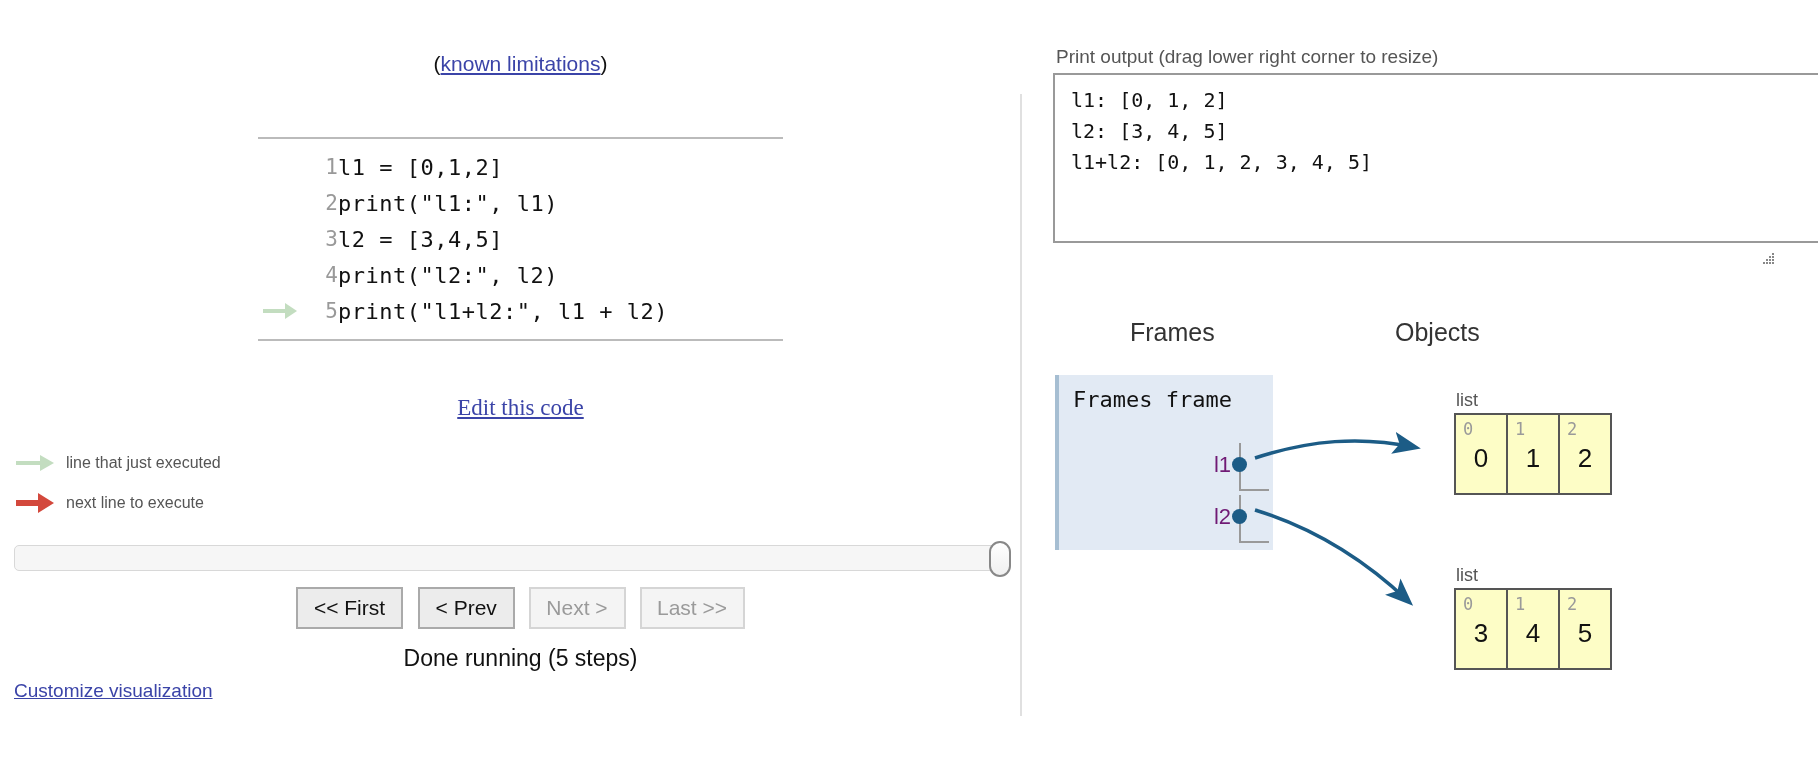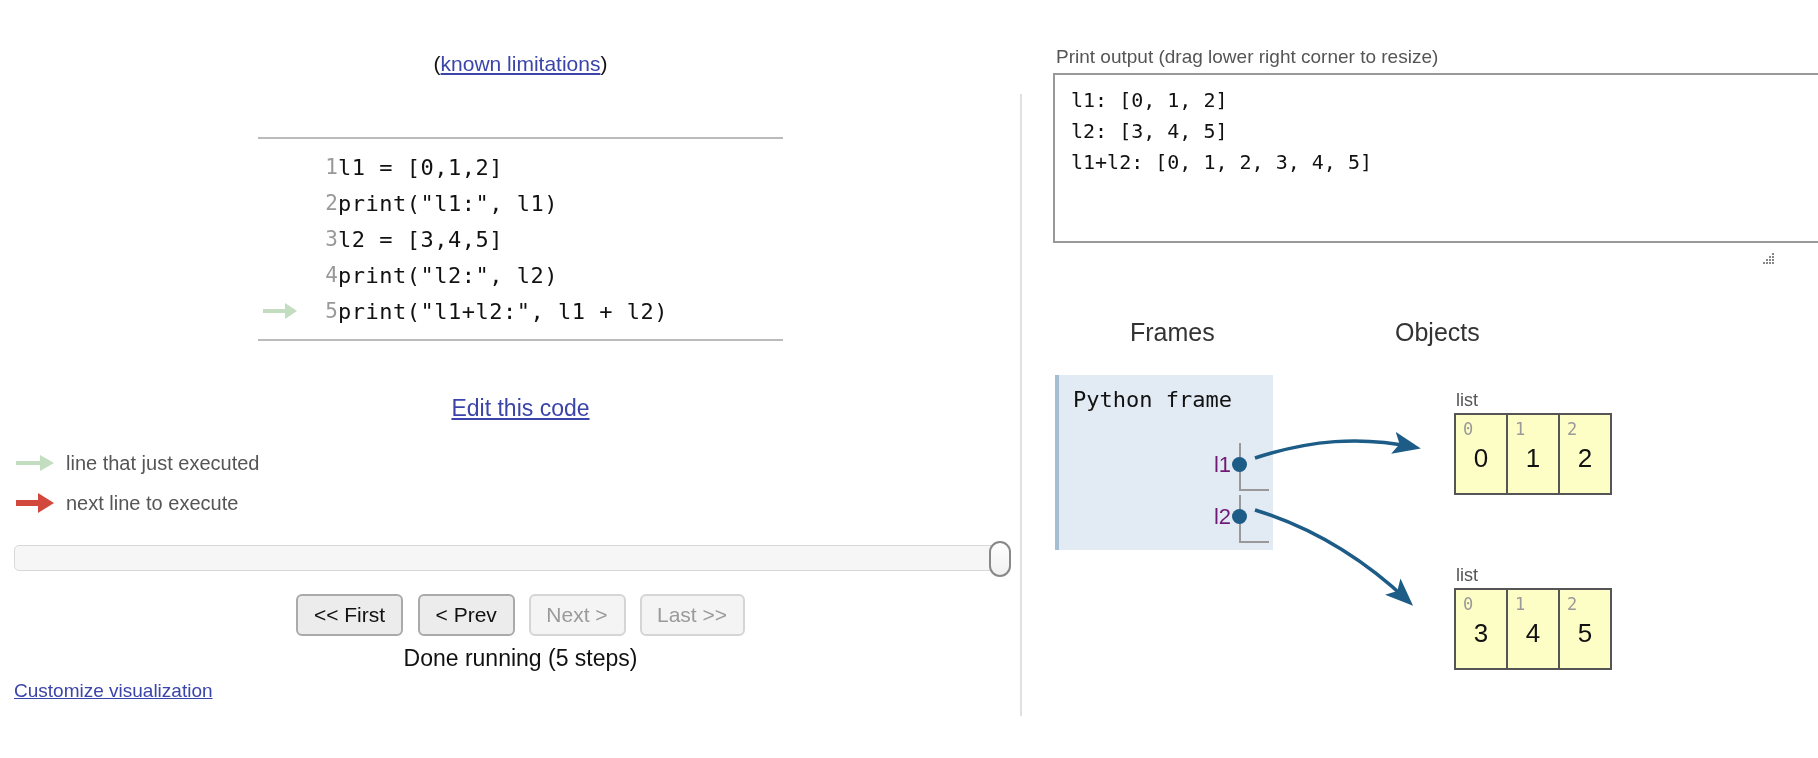--- a/index.html
+++ b/index.html
@@ -54,7 +54,7 @@
   .arrow-green svg, .arrow-red svg { display:block; margin: 0 auto; }
 
   #edit-link-wrap {
-    position: absolute; left: 258px; top: 395px; width: 525px; text-align: center;
+    position: absolute; left: 258px; top: 395px; width: 525px; text-align: center; font-family: Liberation Serif, serif;
   }
   #edit-link-wrap .link { font-size: 23px; }
 

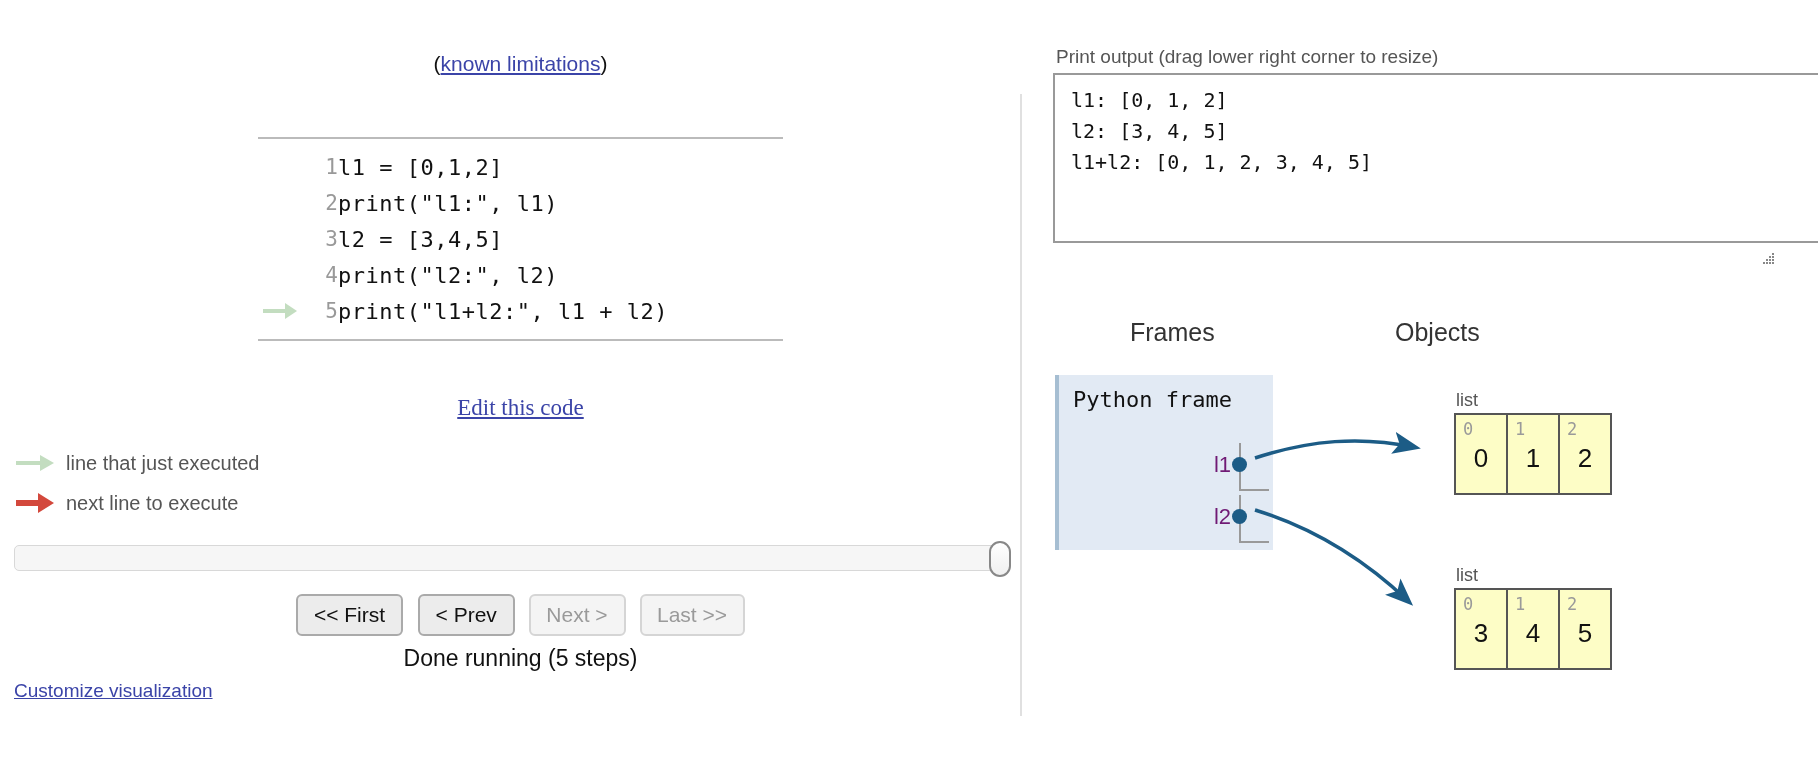--- a/index.html
+++ b/index.html
@@ -326,7 +326,7 @@
   <div id="objects-heading">Objects</div>
 
   <div id="global-frame">
-    <div id="global-frame-title">Python frame</div>
+    <div id="global-frame-title">Frames frame</div>
     <div class="var-row" style="top:66px;">
       <span class="var-name">l1</span>
       <span class="var-slot">

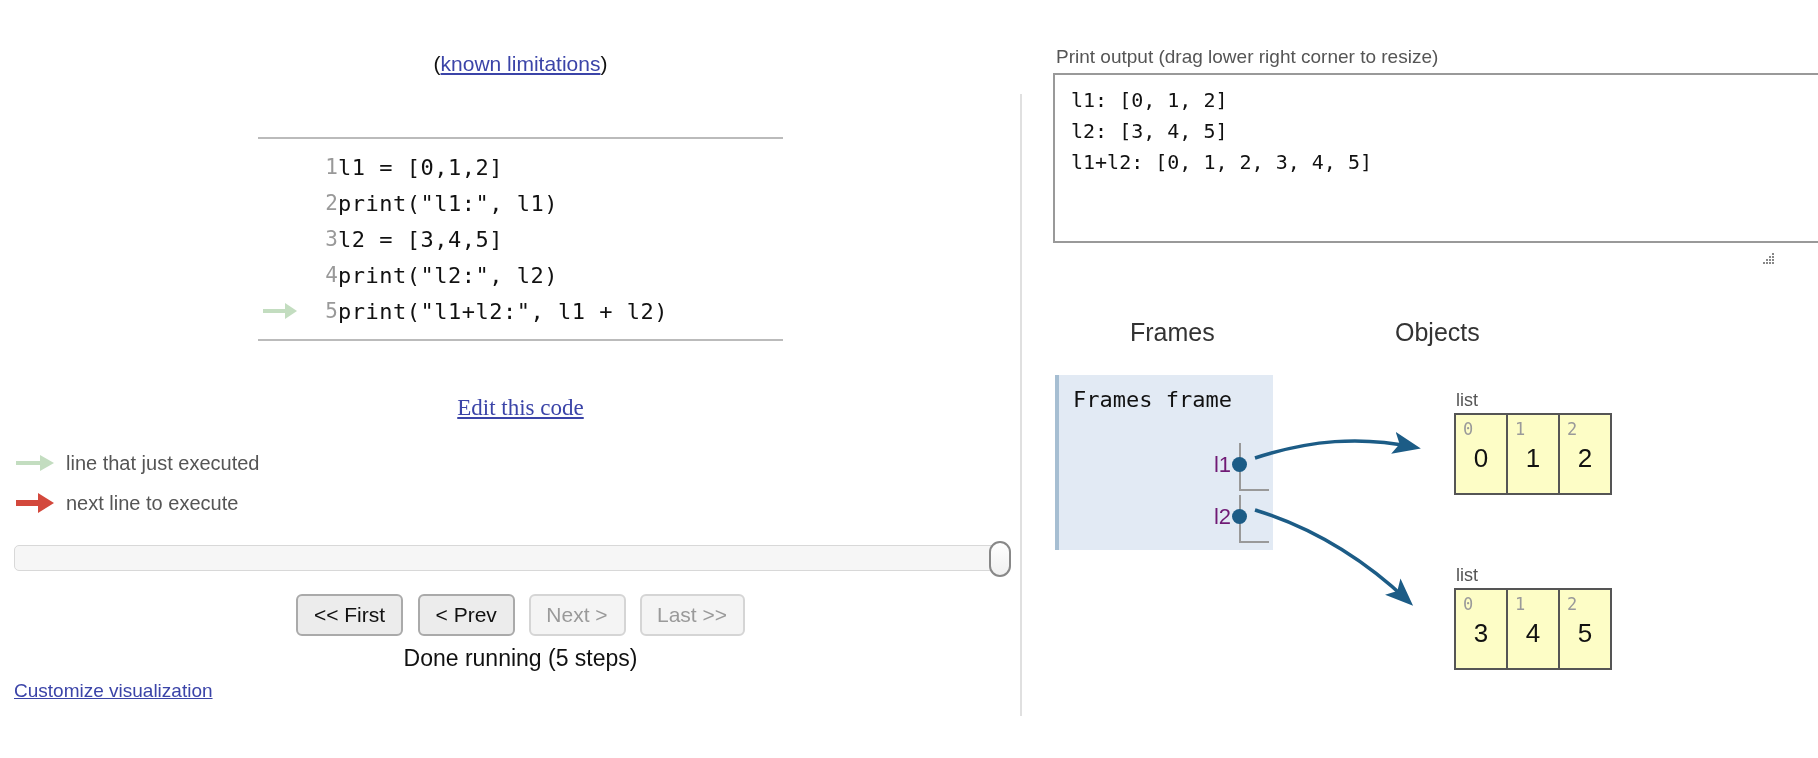--- a/index.html
+++ b/index.html
@@ -61,7 +61,7 @@
   #legend { position: absolute; left: 16px; top: 443px; }
   .legend-row { display: flex; align-items: center; height: 40px; }
   .legend-arrow { width: 44px; display: flex; align-items: center; }
-  .legend-text { font-size: 20px; color: #555555; margin-left: 6px; }
+  .legend-text { font-size: 16px; color: #555555; margin-left: 6px; }
 
   #slider-wrap { position: absolute; left: 14px; top: 545px; width: 990px; }
   .slider-track {

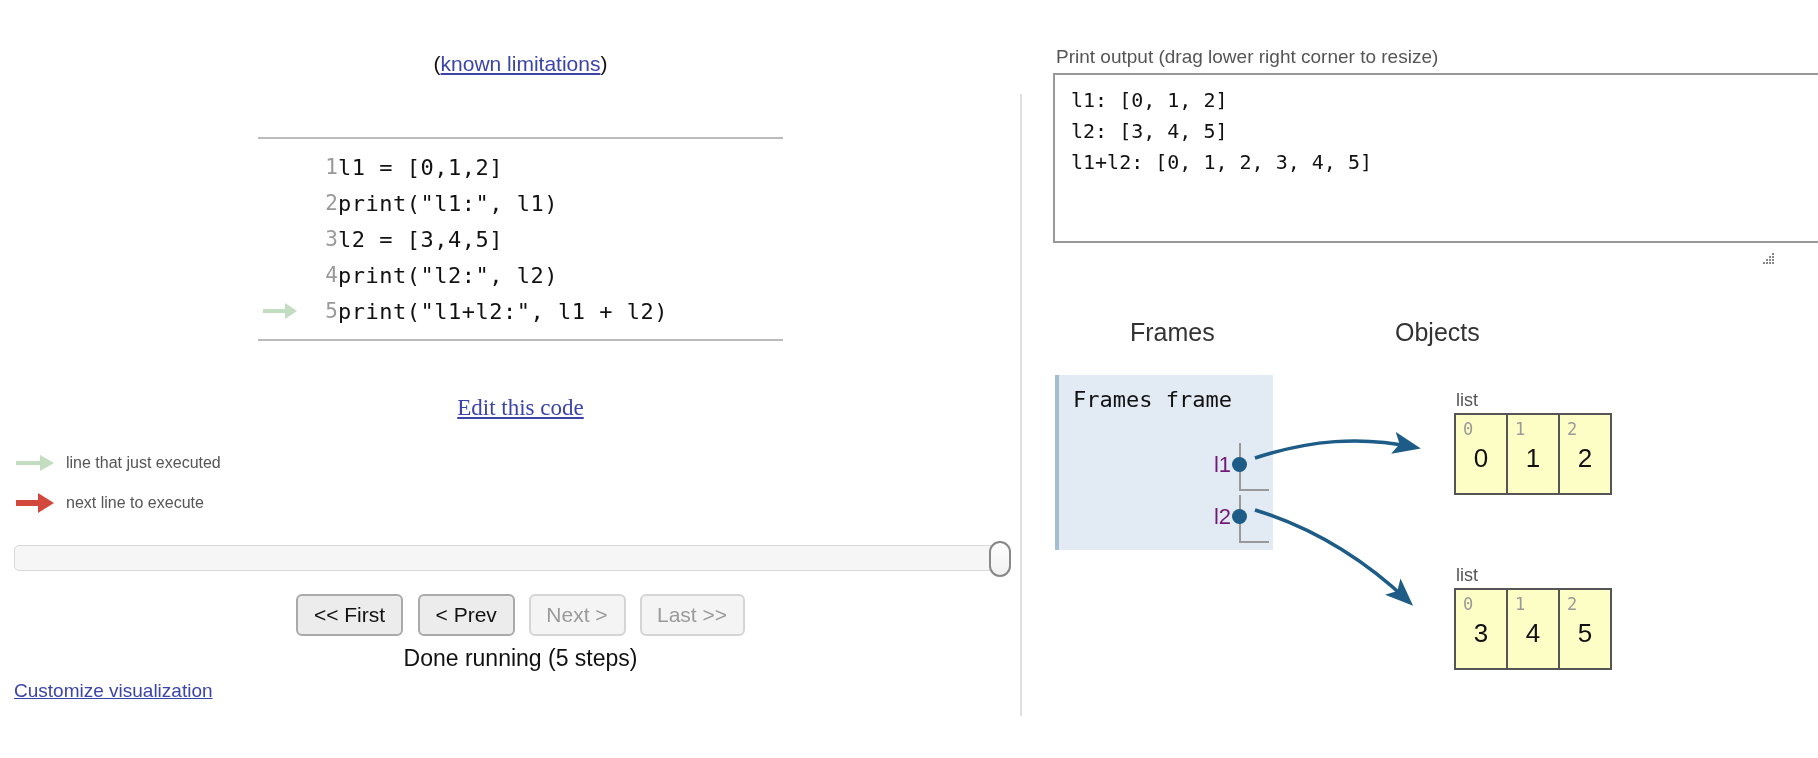--- a/index.html
+++ b/index.html
@@ -84,8 +84,8 @@
     font-family: "Liberation Sans", sans-serif;
     font-size: 21px;
     padding: 7px 16px;
-    margin: 11px 5px;
-    border-radius: 6px;
+    margin: 4px 5px;
+    border-radius: 0;
     background: #ececec;
     border: 2px solid #aaaaaa;
     color: #111111;

